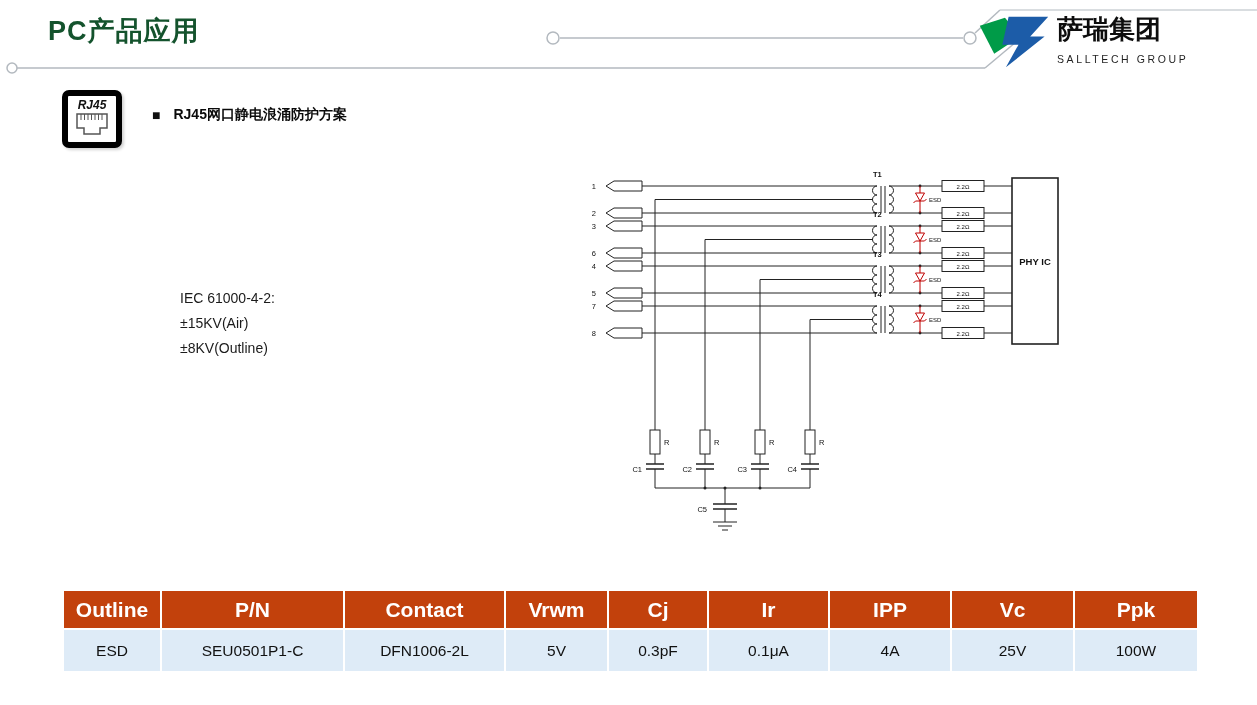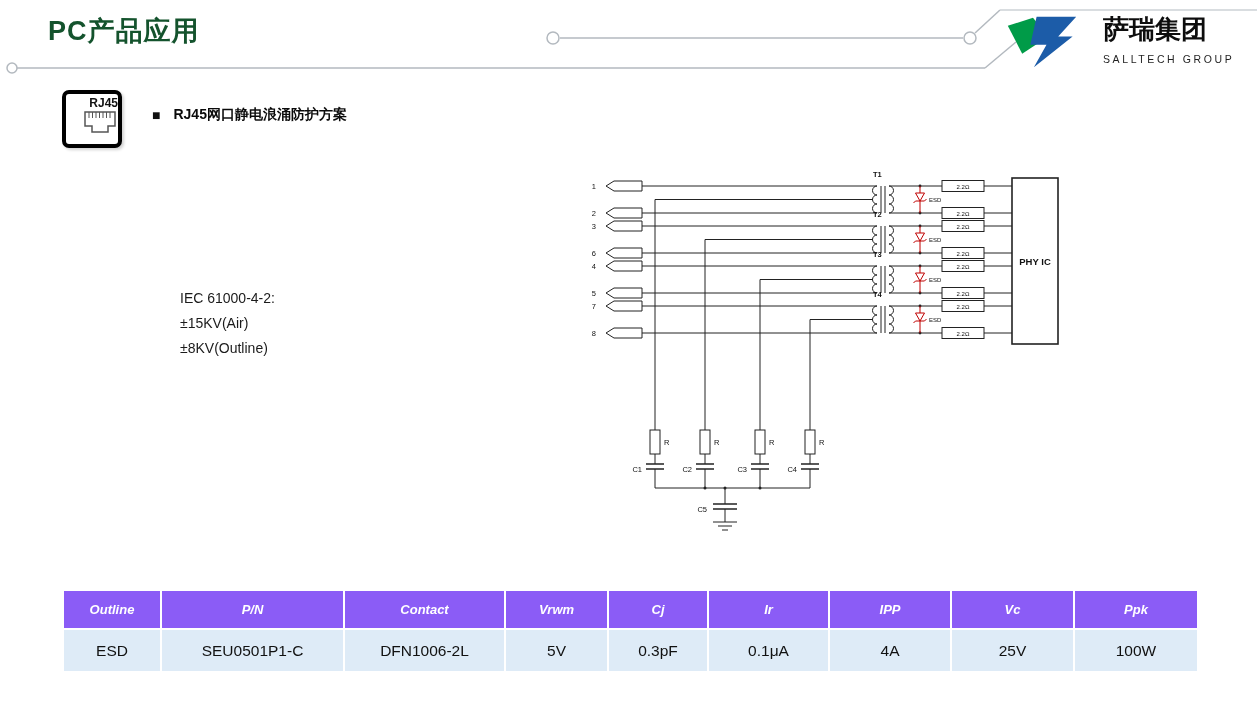--- a/index.html
+++ b/index.html
@@ -11,7 +11,7 @@
               color:#14532d;letter-spacing:1px;}
   .deco-svg{position:absolute;left:0;top:0;pointer-events:none;}
 
-  .logo{position:absolute;left:1006px;top:13px;display:flex;align-items:flex-start;gap:25px;}
+  .logo{position:absolute;left:978px;top:13px;display:flex;align-items:flex-start;gap:7px;}
   .logo-text .cn{font-size:26px;font-weight:bold;color:#0d0d0d;line-height:32px;}
   .logo-text .en{font-size:10.5px;letter-spacing:2.6px;color:#1f1f1f;margin-top:8px;}
 

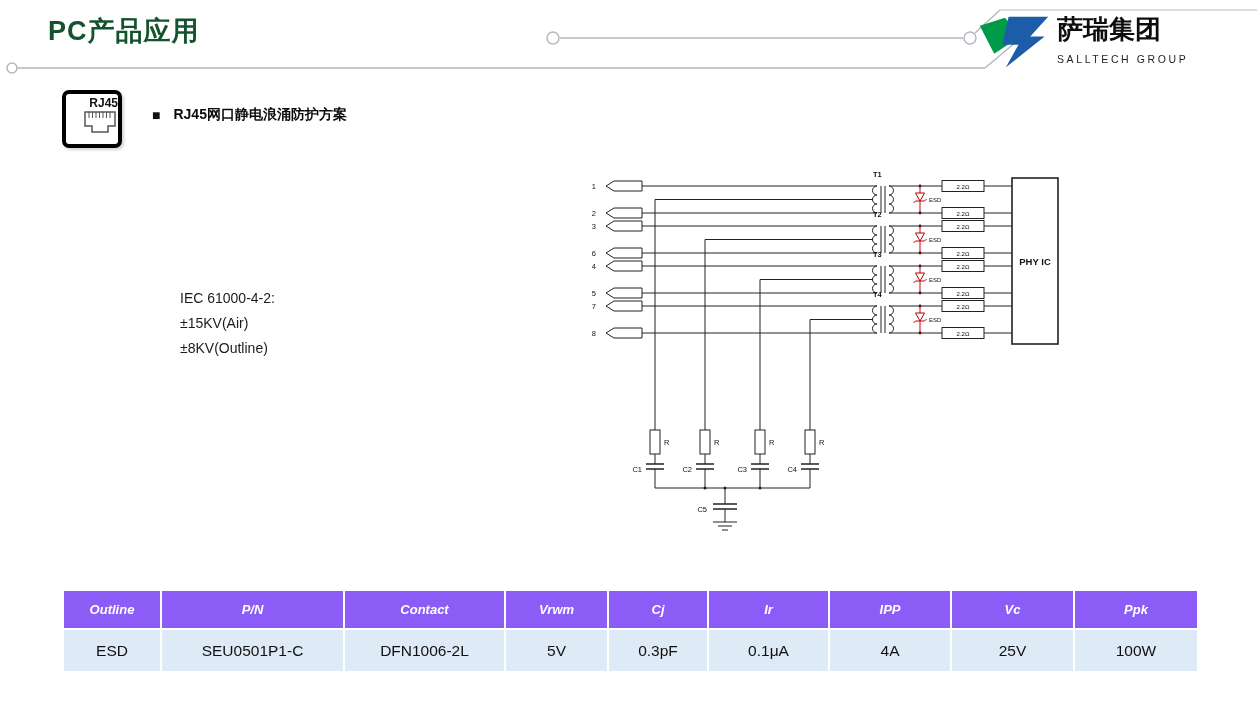--- a/index.html
+++ b/index.html
@@ -16,9 +16,9 @@
   .logo-text .en{font-size:10.5px;letter-spacing:2.6px;color:#1f1f1f;margin-top:8px;}
 
   
-  .rj45-box{position:absolute;left:62px;top:90px;width:60px;height:58px;border:4px solid #000000;
+  .rj45-box{position:absolute;left:62px;top:90px;width:60px;height:58px;border:6px solid #000000;
             border-radius:7px;background:#fff;box-shadow:2px 2px 3px rgba(0,0,0,.18);
-            text-align:right;box-sizing:border-box;}
+            text-align:center;box-sizing:border-box;font-style:italic;}
   .rj45-box .lbl{font-size:12px;font-weight:bold;color:#111;margin-top:2px;}
 
   

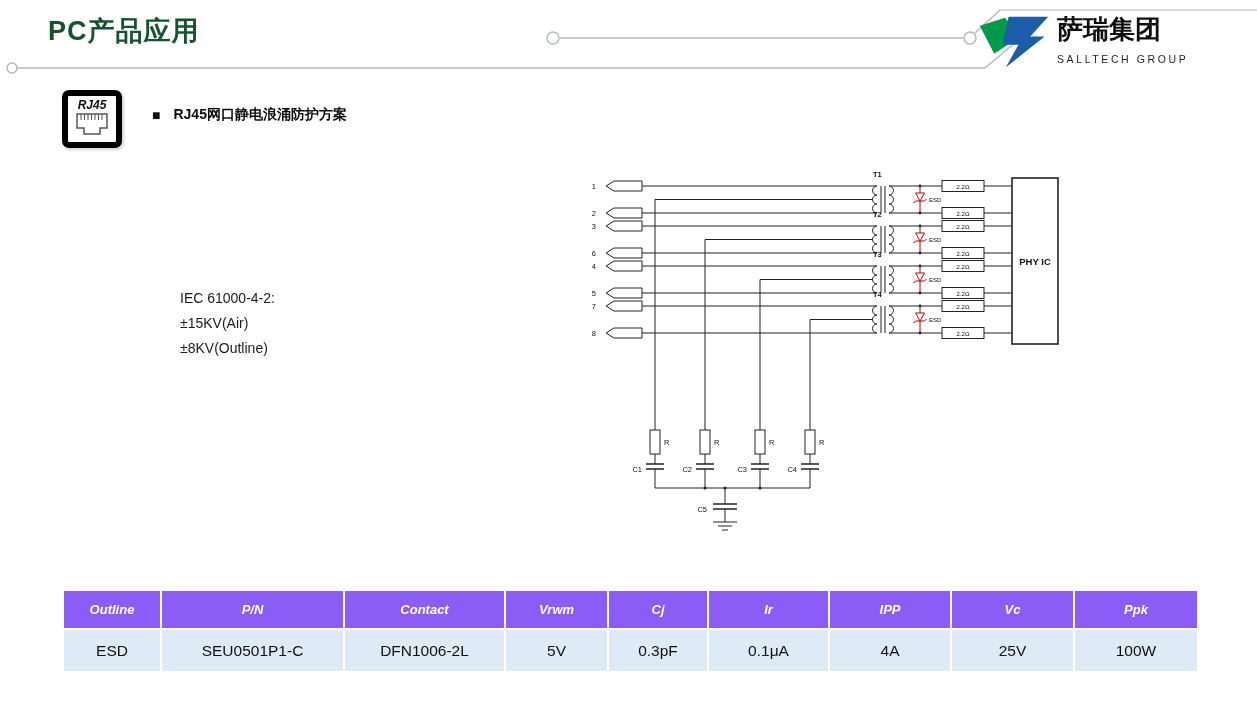--- a/index.html
+++ b/index.html
@@ -42,8 +42,8 @@
   
   .spec-table{position:absolute;left:62px;top:589px;width:1135px;border-collapse:collapse;
               table-layout:fixed;text-align:center;}
-  .spec-table th{background:#8b5cf6;color:#ffffff;font-weight:bold;font-size:13px;
-                 height:37px;border:2px solid #ffffff;padding:0;font-style:italic;}
+  .spec-table th{background:#c2410c;color:#ffffff;font-weight:bold;font-size:21px;
+                 height:37px;border:2px solid #ffffff;padding:0;}
   .spec-table td{background:#DEEBF7;color:#111;font-size:15.5px;height:41px;
                  border:2px solid #ffffff;padding:0;}
 </style>

